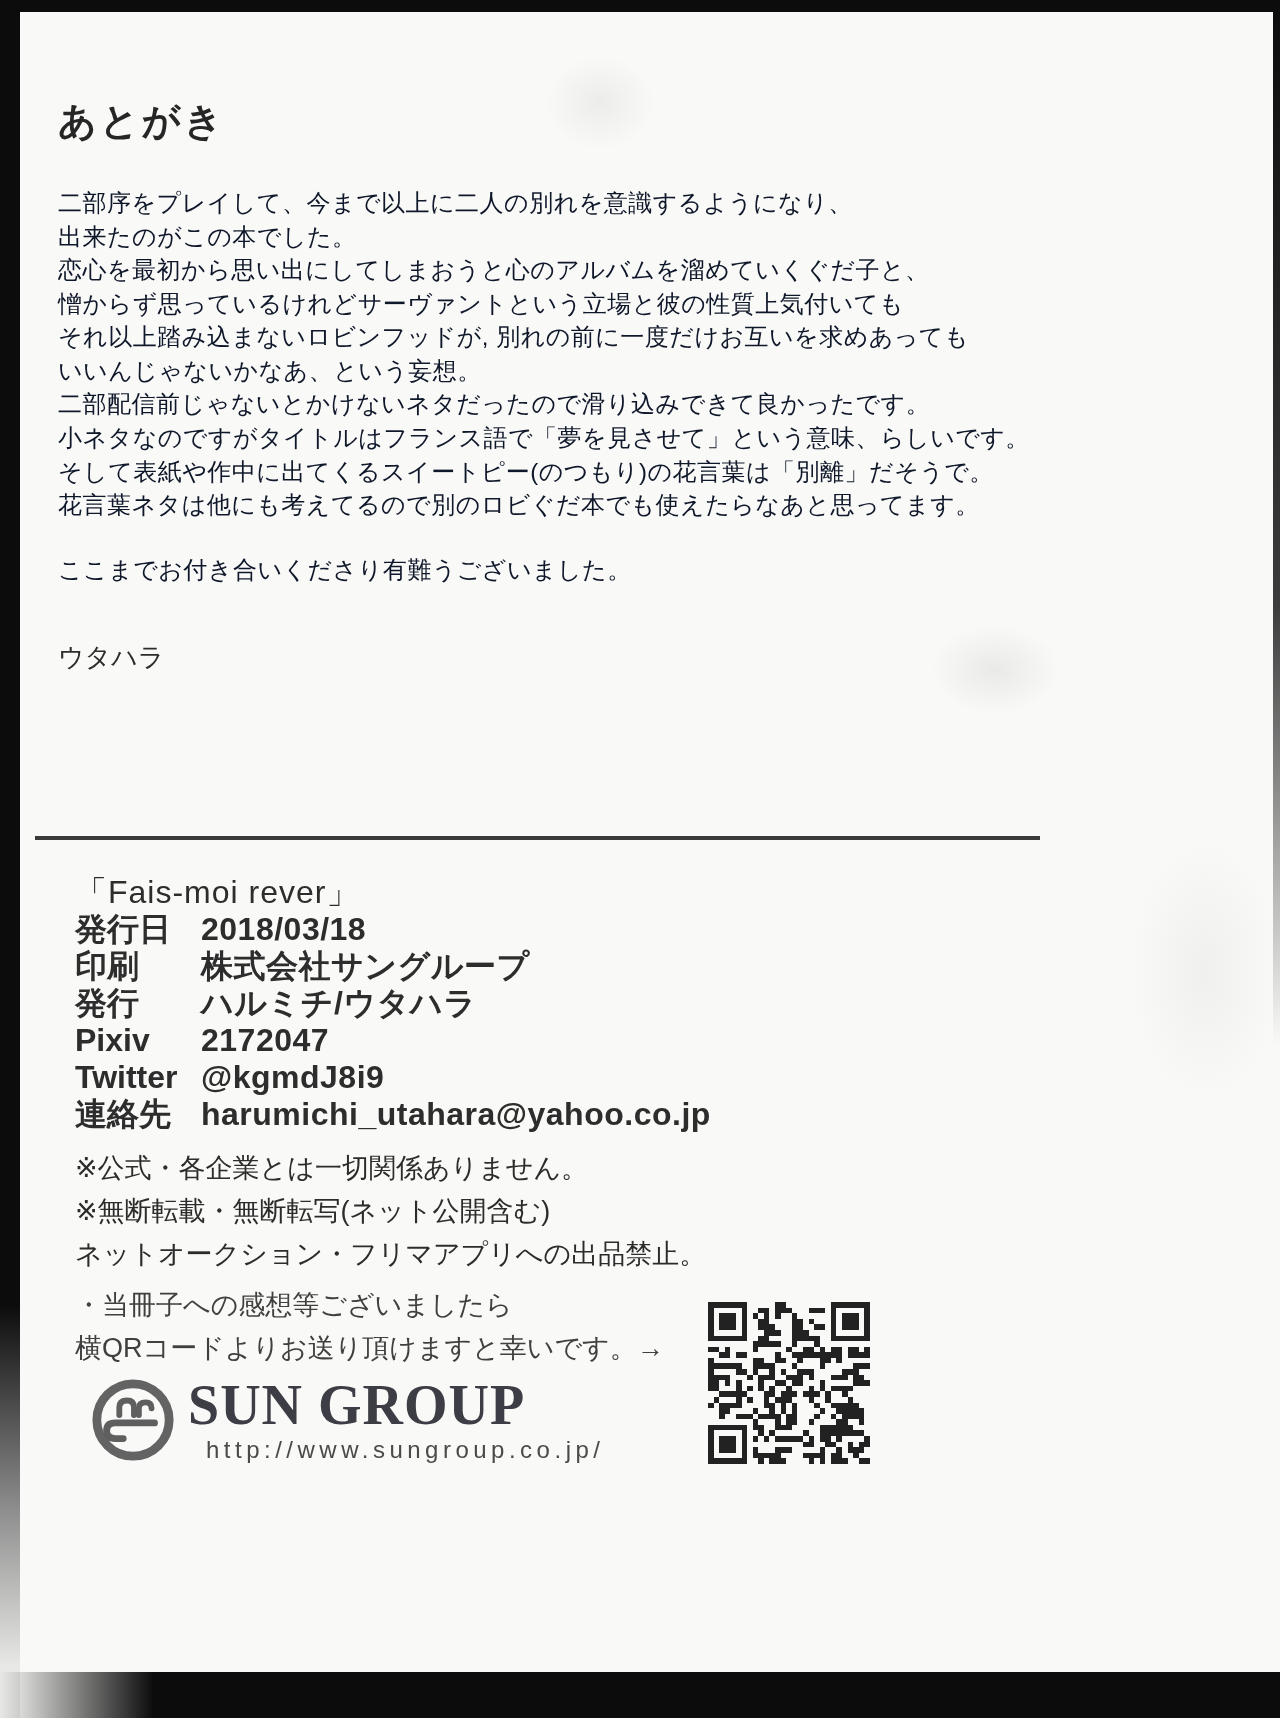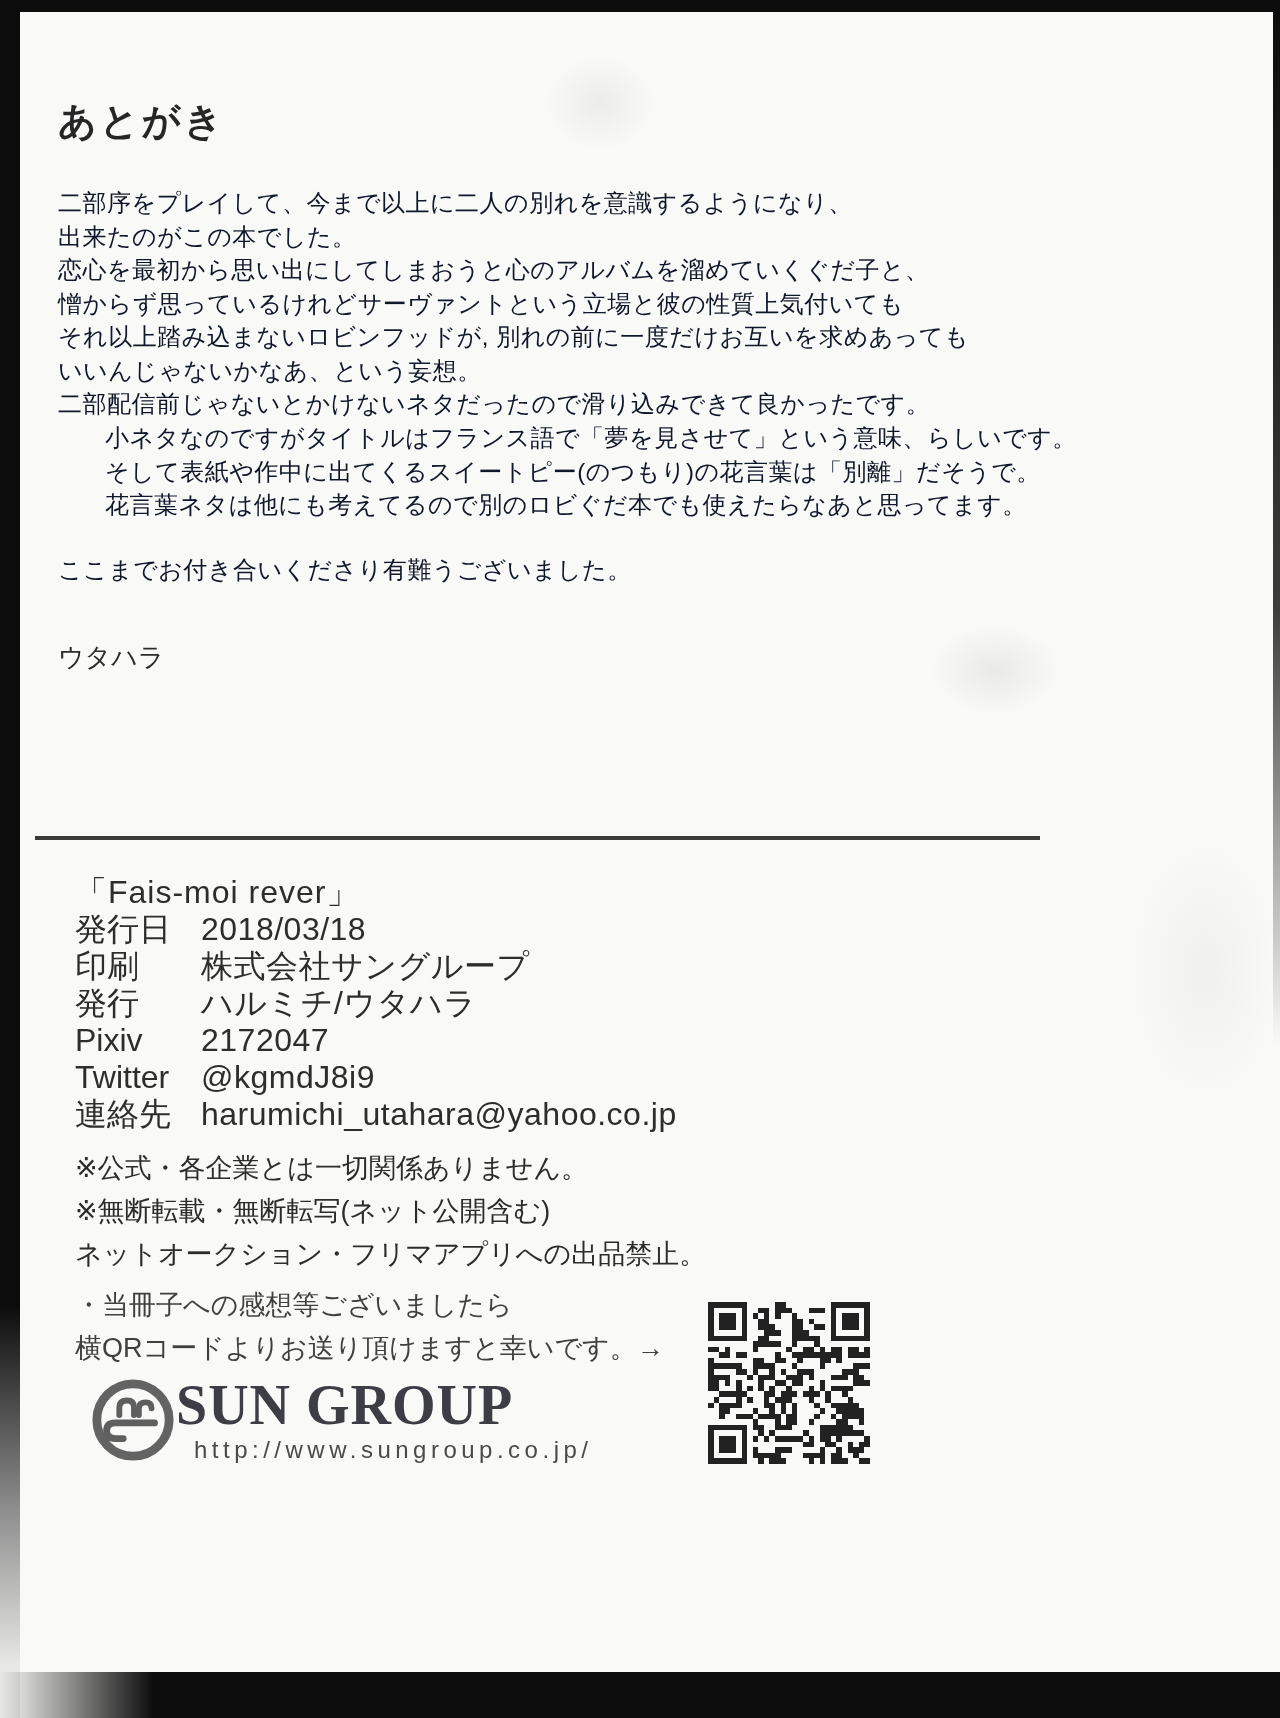--- a/index.html
+++ b/index.html
@@ -33,7 +33,7 @@
   .para{position:absolute;left:38px;font-size:24px;line-height:33.5px;
     letter-spacing:0.5px;color:#0f172a;white-space:nowrap;}
   .para-1{top:174px;}
-  .para-2{top:409px;margin-left:47px;}
+  .para-2{top:409px;}
   .para-3{top:541px;}
   .signature{position:absolute;left:38px;top:628px;font-size:26px;color:#2d2d2d;}
   .divider{position:absolute;left:15px;top:824px;width:1005px;height:4px;background:#3a3a3a;}

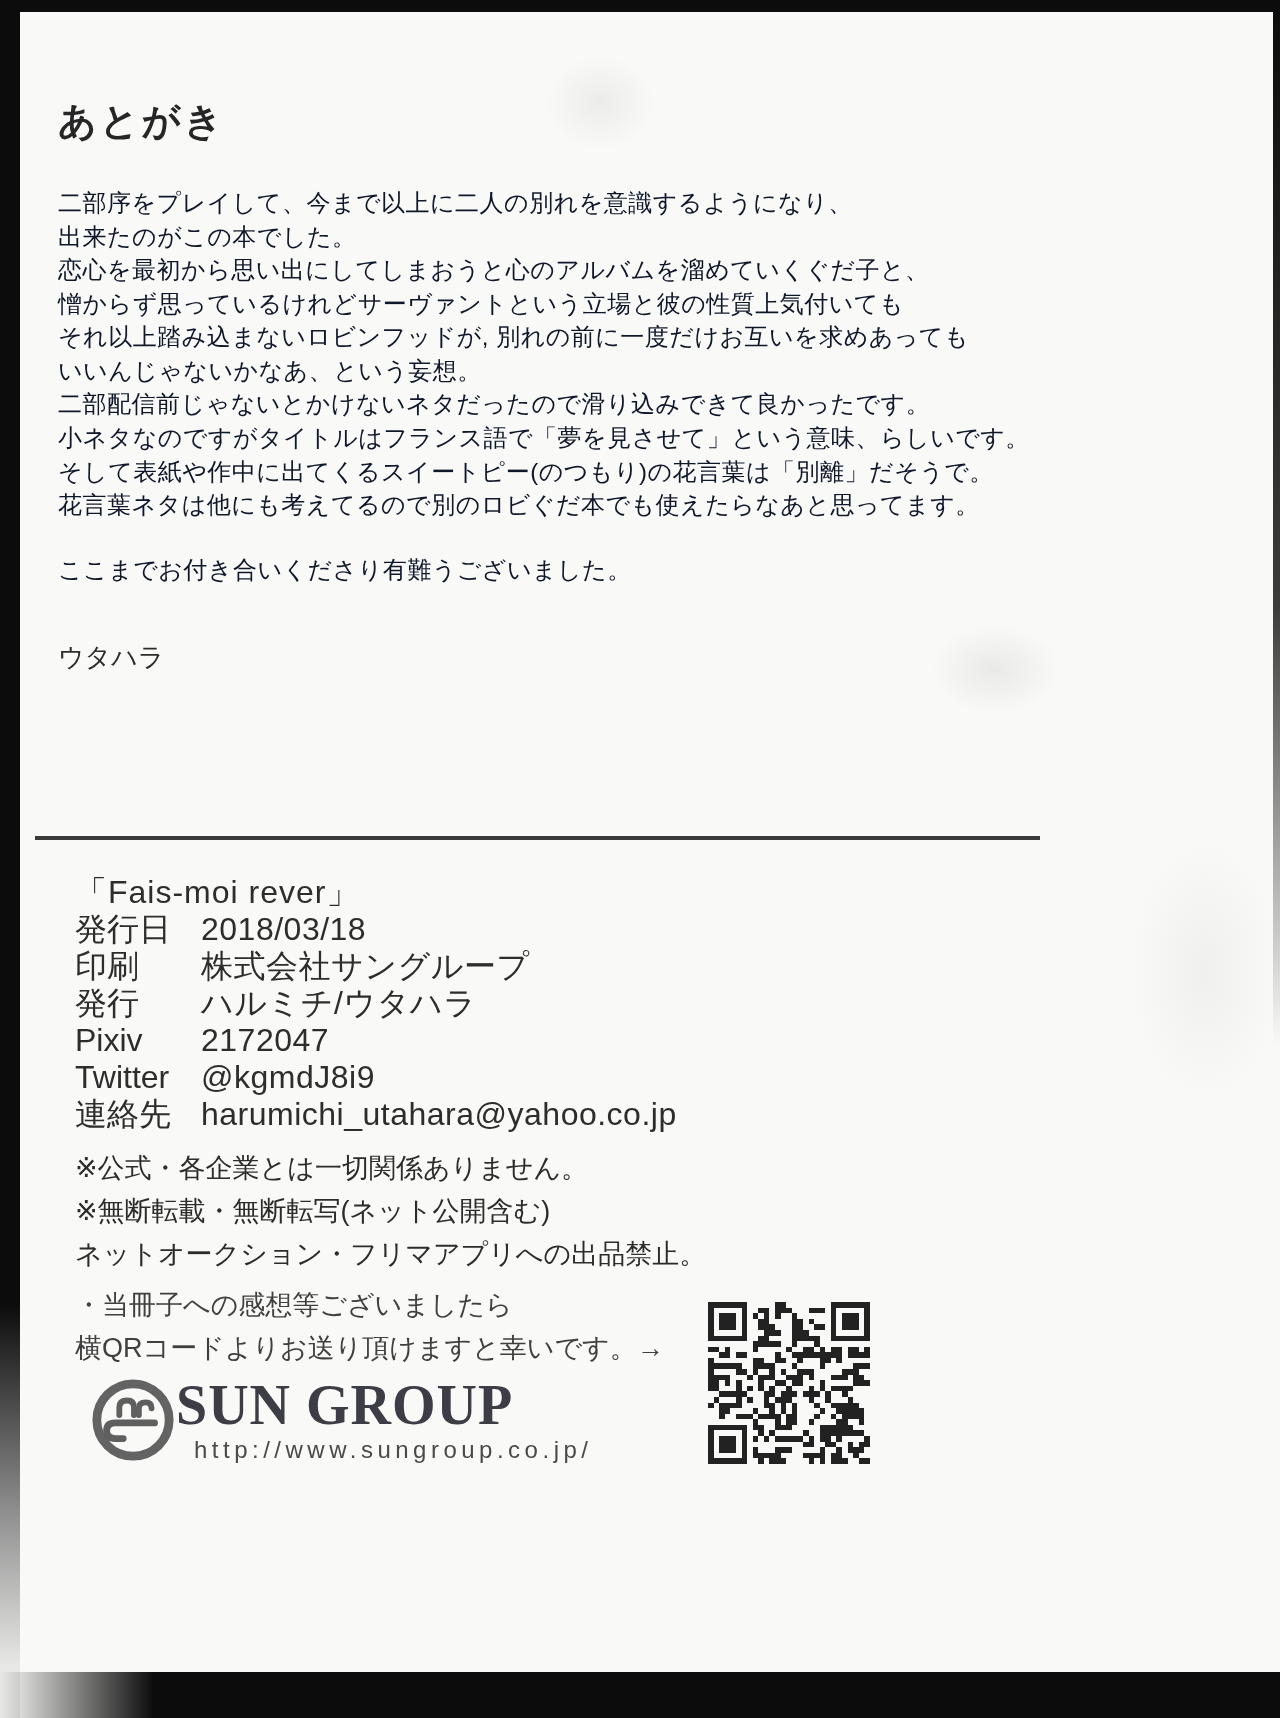--- a/index.html
+++ b/index.html
@@ -40,7 +40,7 @@
   
   .colophon{position:absolute;left:55px;top:862px;font-size:32px;line-height:37px;color:#2d2d2d;}
   .book-title{letter-spacing:1px;}
-  .crow{display:flex;}
+  .crow{display:flex;font-weight:bold;}
   .crow .lbl{width:126px;flex:0 0 126px;}
   .crow .val{letter-spacing:0.5px;}
   .notices{position:absolute;left:55px;top:1135px;font-size:27px;line-height:43px;color:#2c2c2c;white-space:nowrap;}

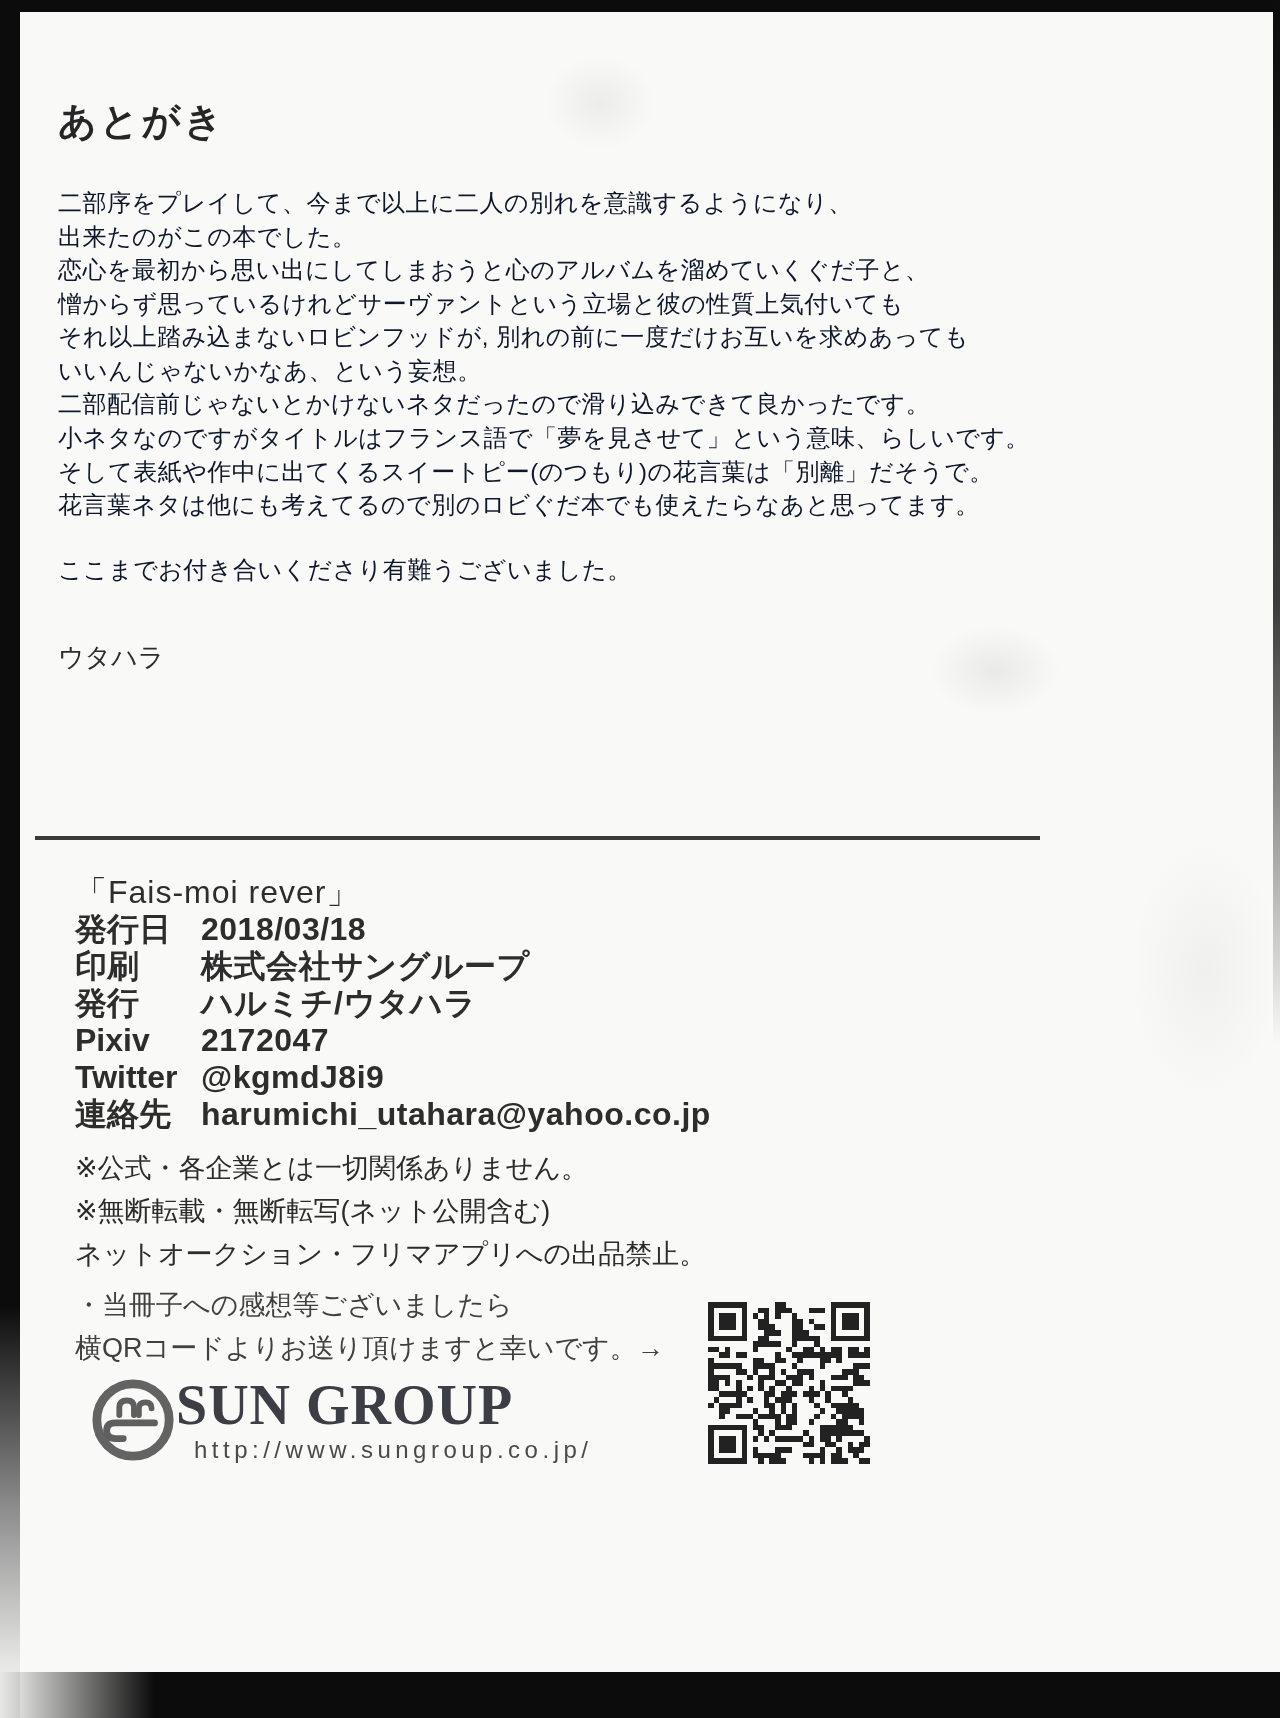--- a/index.html
+++ b/index.html
@@ -50,7 +50,7 @@
   
   .printer{position:absolute;left:70px;top:1364px;display:flex;align-items:flex-start;}
   .logo-mark{width:86px;height:88px;}
-  .printer-text{margin-left:0;}
+  .printer-text{margin-left:12px;}
   .printer-name{font-family:"Liberation Serif","DejaVu Serif",serif;font-weight:bold;
     font-size:56px;line-height:58px;color:#3d3d45;letter-spacing:1px;}
   .printer-url{font-size:24px;letter-spacing:4.5px;color:#4a4a4a;margin-top:2px;margin-left:18px;}

